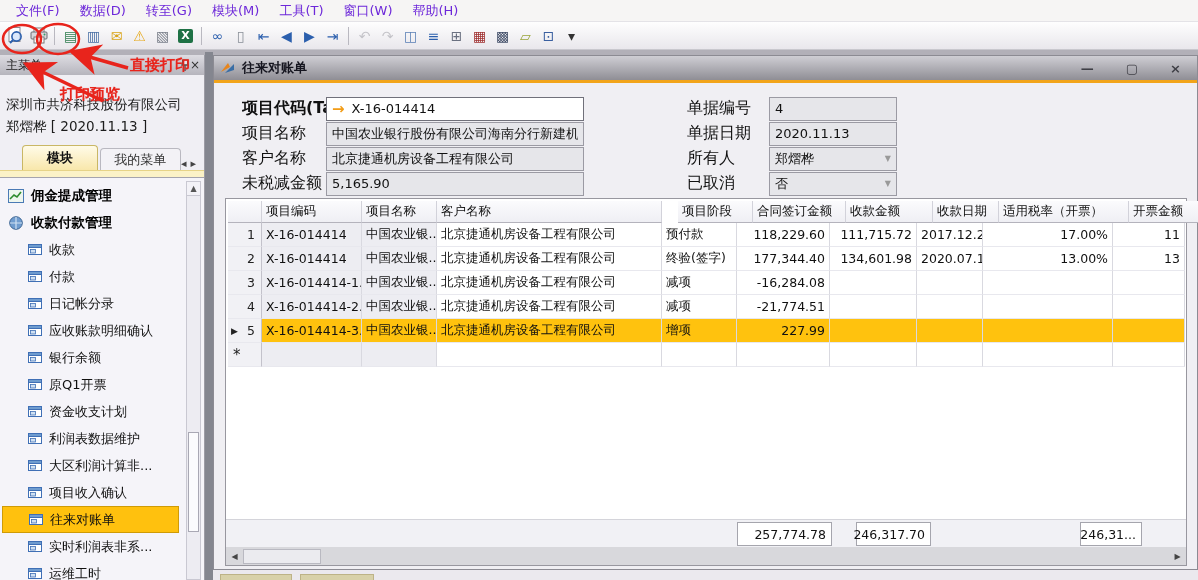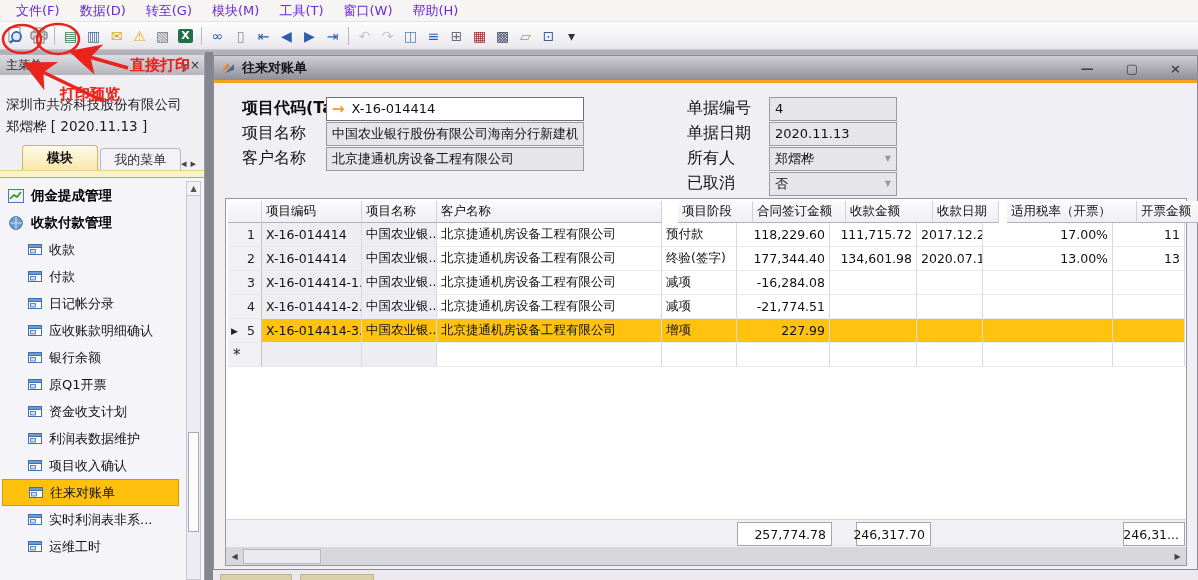--- a/index.html
+++ b/index.html
@@ -405,6 +405,12 @@
             <span class="f-val">北京捷通机房设备工程有限公司</span>
           </div>
         </div>
+        <div class="f-row">
+          <span class="f-label">未税减金额</span>
+          <div class="f-field readonly">
+            <span class="f-val">5,165.90</span>
+          </div>
+        </div>
       </div>
     <div class="f-col" id="form-right">
         <div class="f-row">

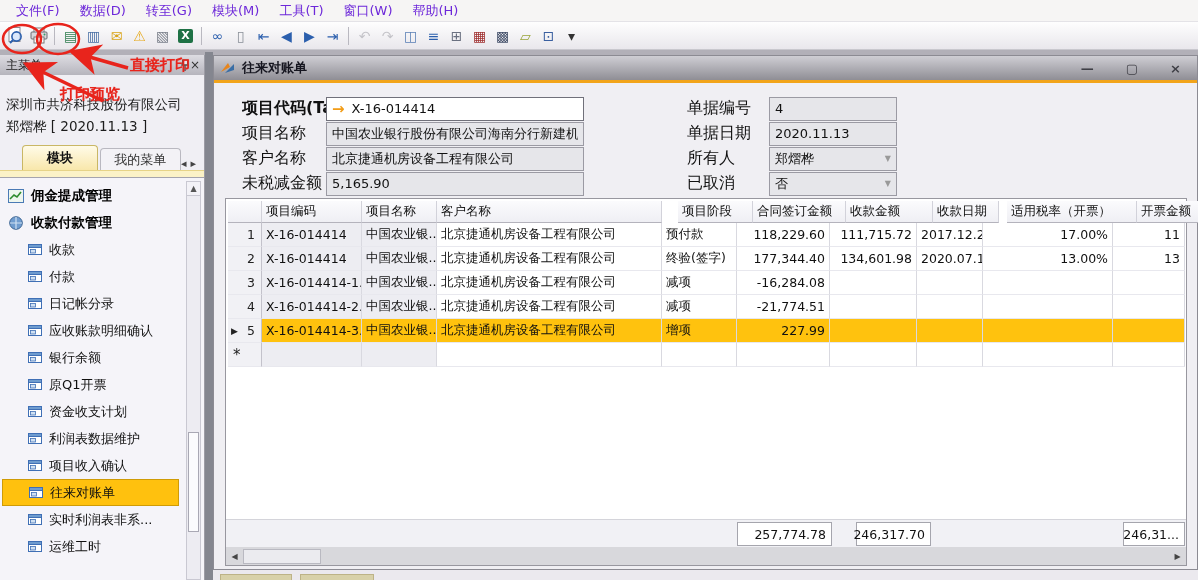--- a/index.html
+++ b/index.html
@@ -452,7 +452,7 @@
             <div class="t-cell" style="width: 93px;">合同签订金额</div>
             <div class="t-cell" style="width: 87px;">收款金额</div>
             <div class="t-cell" style="width: 66px;">收款日期</div>
-            <div class="t-cell" style="width: 130px; margin-left: 8px;">适用税率（开票）</div>
+            <div class="t-cell" style="width: 130px;">适用税率（开票）</div>
             <div class="t-cell" style="width: 72px;">开票金额</div>
           </div>
           <div class="t-row">

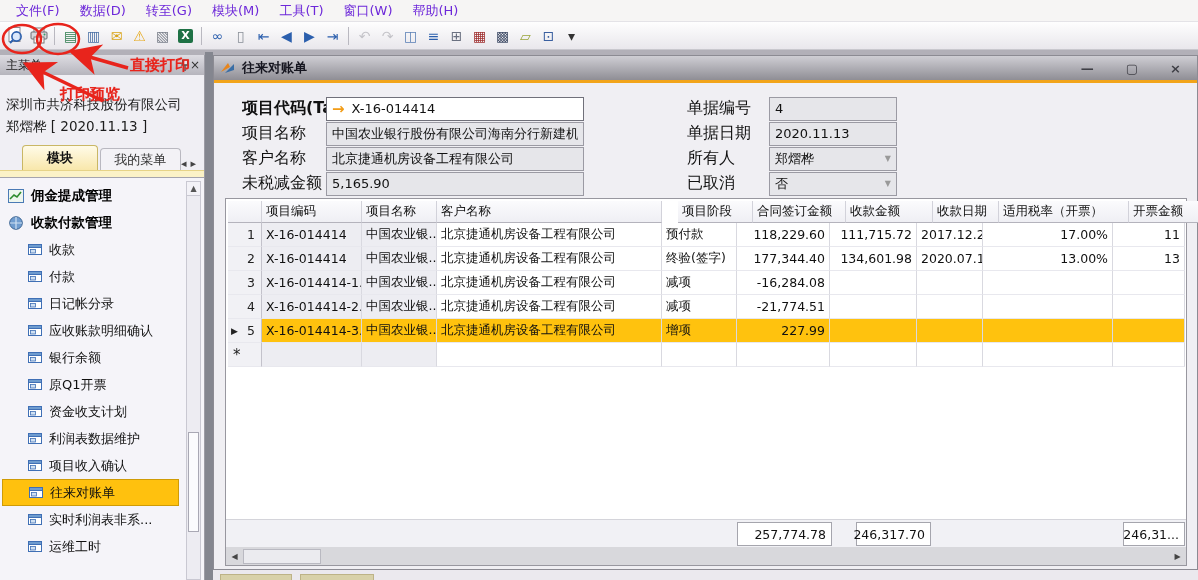--- a/index.html
+++ b/index.html
@@ -327,6 +327,16 @@
               <rect x="2.5" y="5.5" width="5" height="3.5" fill="#cfe0f2" stroke="#3f6fb5" stroke-width="0.8"></rect>
             </svg>
           </span>
+          <span class="tree-lb">大区利润计算非...</span>
+        </div>
+        <div class="tree-row ti">
+          <span class="tree-ic">
+            <svg width="14" height="11">
+              <rect x="0.5" y="0.5" width="13" height="10" fill="#fff" stroke="#3f6fb5"></rect>
+              <rect x="0.5" y="0.5" width="13" height="3" fill="#6f9ccf" stroke="#3f6fb5"></rect>
+              <rect x="2.5" y="5.5" width="5" height="3.5" fill="#cfe0f2" stroke="#3f6fb5" stroke-width="0.8"></rect>
+            </svg>
+          </span>
           <span class="tree-lb">项目收入确认</span>
         </div>
         <div class="tree-row ti sel">

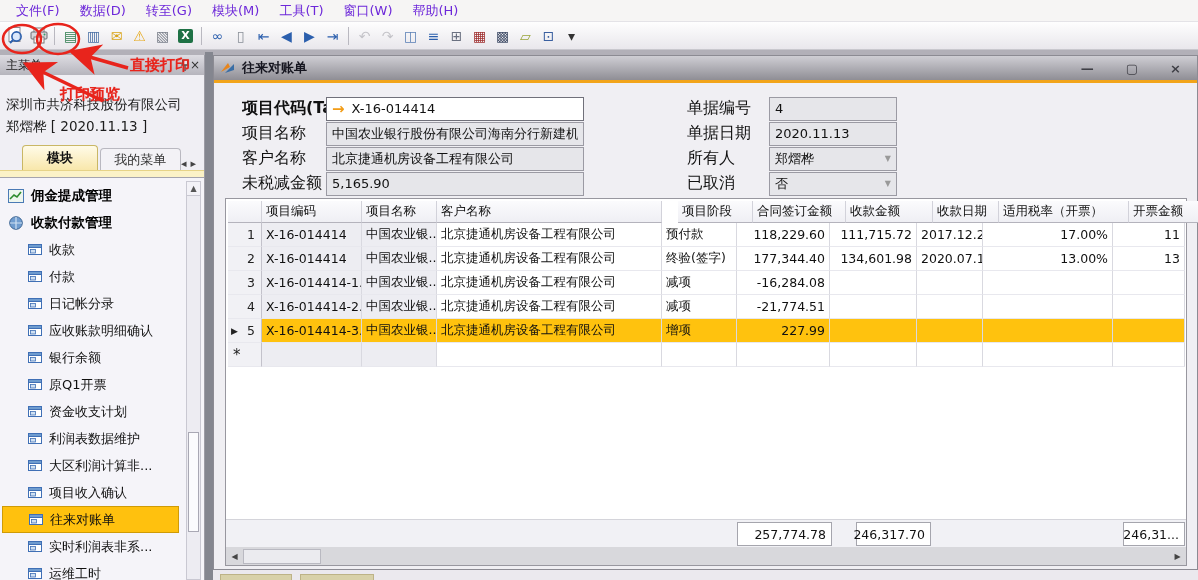--- a/index.html
+++ b/index.html
@@ -544,7 +544,7 @@
       <div class="totals" id="totals">
           <div class="total-box" style="left: 511px; width: 95px;">257,774.78</div>
           <div class="total-box" style="left: 606px; width: 75px; margin-left: 24px;">246,317.70</div>
-          <div class="total-box" style="left: 897px; width: 62px;">246,31...</div>
+          <div class="total-box" style="left: 854px; width: 62px;">246,31...</div>
         </div>
       <div class="hscroll">
         <div class="hs-btn">◀</div>

